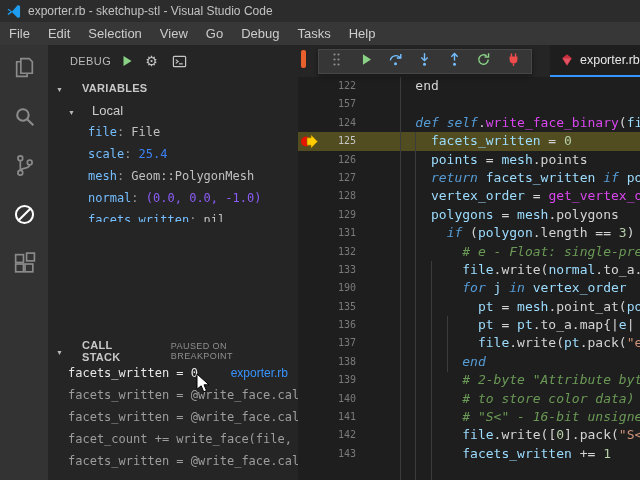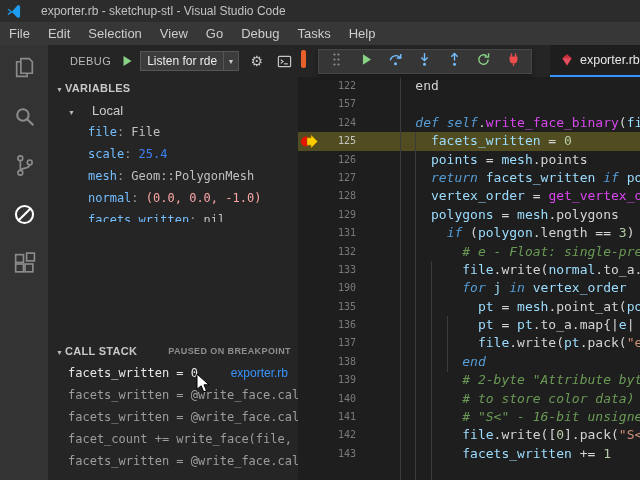--- a/index.html
+++ b/index.html
@@ -7,7 +7,7 @@
   .window{position:relative;width:640px;height:480px;overflow:hidden;background:#1e1e1e}
 
   
-  .titlebar{height:22px;background:#2c2c2c;display:flex;align-items:center;padding-left:6px;gap:20px}
+  .titlebar{height:22px;background:#2c2c2c;display:flex;align-items:center;padding-left:6px;gap:7px}
   .titlebar .title{color:#c3c3c3;font-size:12px;white-space:nowrap}
   .applogo{display:flex}
   .menubar{height:23px;background:#373737;display:flex;align-items:center}

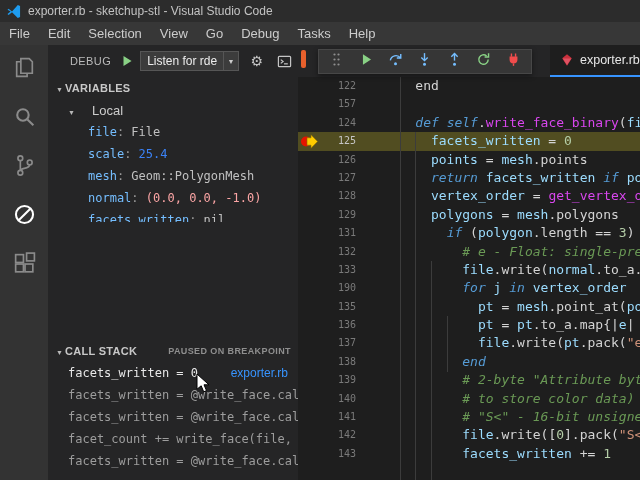--- a/index.html
+++ b/index.html
@@ -157,12 +157,6 @@
               <path d="M4 2.2l9.2 5.8L4 13.8z" fill="#89d185"></path>
             </svg>
           </span>
-        <div class="config-dd">
-          <span>Listen for rde</span>
-          <span class="dd-arrow">
-              <span style="font-size:7px;color:#cccccc">▼</span>
-            </span>
-        </div>
         <span class="gear-btn">
             <span style="font-size:14px;color:#c5c5c5;line-height:1">⚙</span>
           </span>

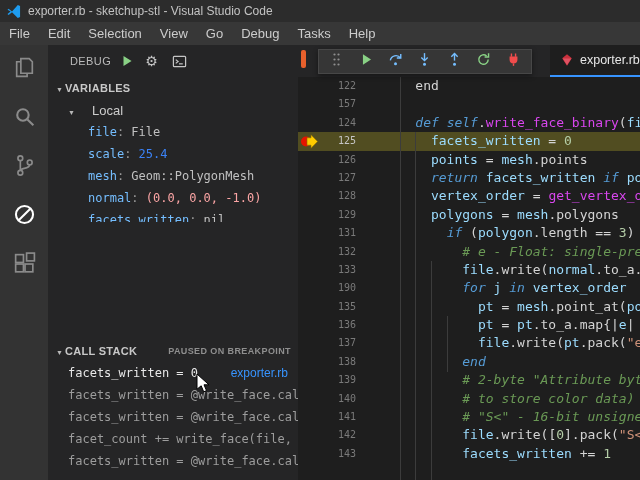--- a/index.html
+++ b/index.html
@@ -34,7 +34,7 @@
   .console-btn svg{width:15px;height:15px}
 
   .sec-variables{height:145px;flex:none;overflow:hidden}
-  .sec-header{height:22px;flex:none;display:flex;align-items:center;gap:0;padding-left:8px;color:#c8c8c8;font-size:11px;font-weight:bold;letter-spacing:.3px}
+  .sec-header{height:22px;flex:none;display:flex;align-items:center;gap:17px;padding-left:8px;color:#c8c8c8;font-size:11px;font-weight:bold;letter-spacing:.3px}
   .tw{font-size:7px;color:#b8b8b8;display:inline-block;width:9px}
   .scope-row{height:22px;display:flex;align-items:center;gap:15px;padding-left:20px;color:#cccccc;font-size:13px}
   .var-row{height:22px;display:flex;align-items:center;padding-left:40px;font-family:"DejaVu Sans Mono",monospace;font-size:12px;white-space:pre;overflow:hidden}

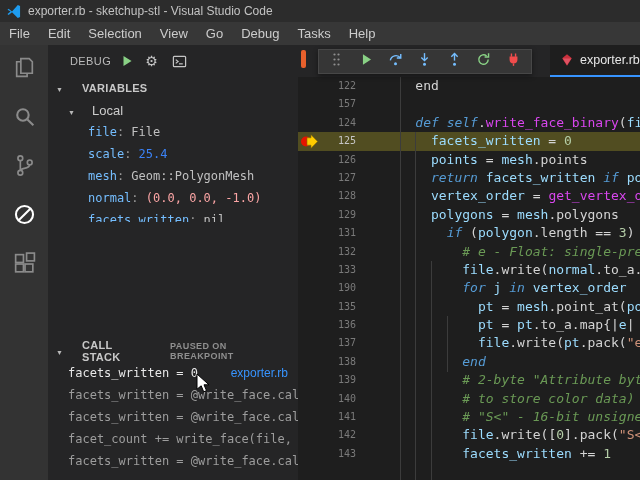--- a/index.html
+++ b/index.html
@@ -42,7 +42,7 @@
   .vpunct{color:#9a9a9a}
   .val-object{color:#c0c0c0}
   .val-number{color:#3b82f6}
-  .val-tuple{color:#fca5a5}
+  .val-tuple{color:#8b5cf6}
   .watch-body{height:118px;flex:none}
   .cs-badge{margin-left:auto;margin-right:7px;color:#8f8f8f;font-size:9px;font-weight:bold;letter-spacing:.4px}
   .cs-row{height:22px;flex:none;display:flex;align-items:center;padding-left:20px;font-family:"DejaVu Sans Mono",monospace;font-size:12px;color:#9d9d9d;white-space:pre;overflow:hidden}

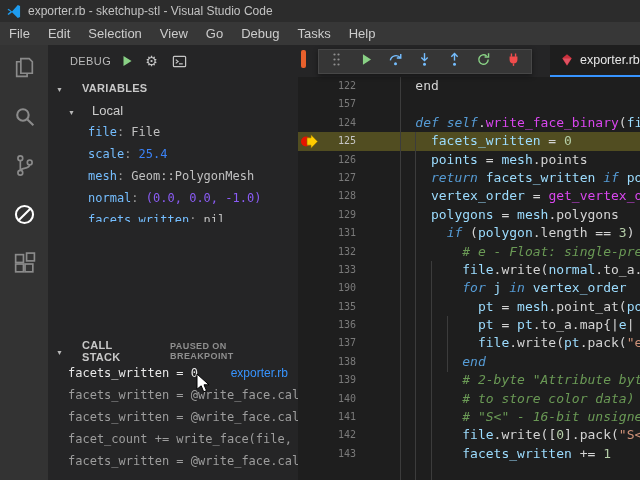--- a/index.html
+++ b/index.html
@@ -44,7 +44,7 @@
   .val-number{color:#3b82f6}
   .val-tuple{color:#8b5cf6}
   .watch-body{height:118px;flex:none}
-  .cs-badge{margin-left:auto;margin-right:7px;color:#8f8f8f;font-size:9px;font-weight:bold;letter-spacing:.4px}
+  .cs-badge{margin-left:auto;margin-right:7px;color:#8f8f8f;font-size:9px;font-weight:normal;letter-spacing:.4px}
   .cs-row{height:22px;flex:none;display:flex;align-items:center;padding-left:20px;font-family:"DejaVu Sans Mono",monospace;font-size:12px;color:#9d9d9d;white-space:pre;overflow:hidden}
   .cs-row.current .cs-label{color:#e8e8e8}
   .cs-src{margin-left:auto;padding-right:10px;color:var(--accent-blue,#3794ff);font-family:"Liberation Sans",sans-serif;font-size:12px;flex:none}

